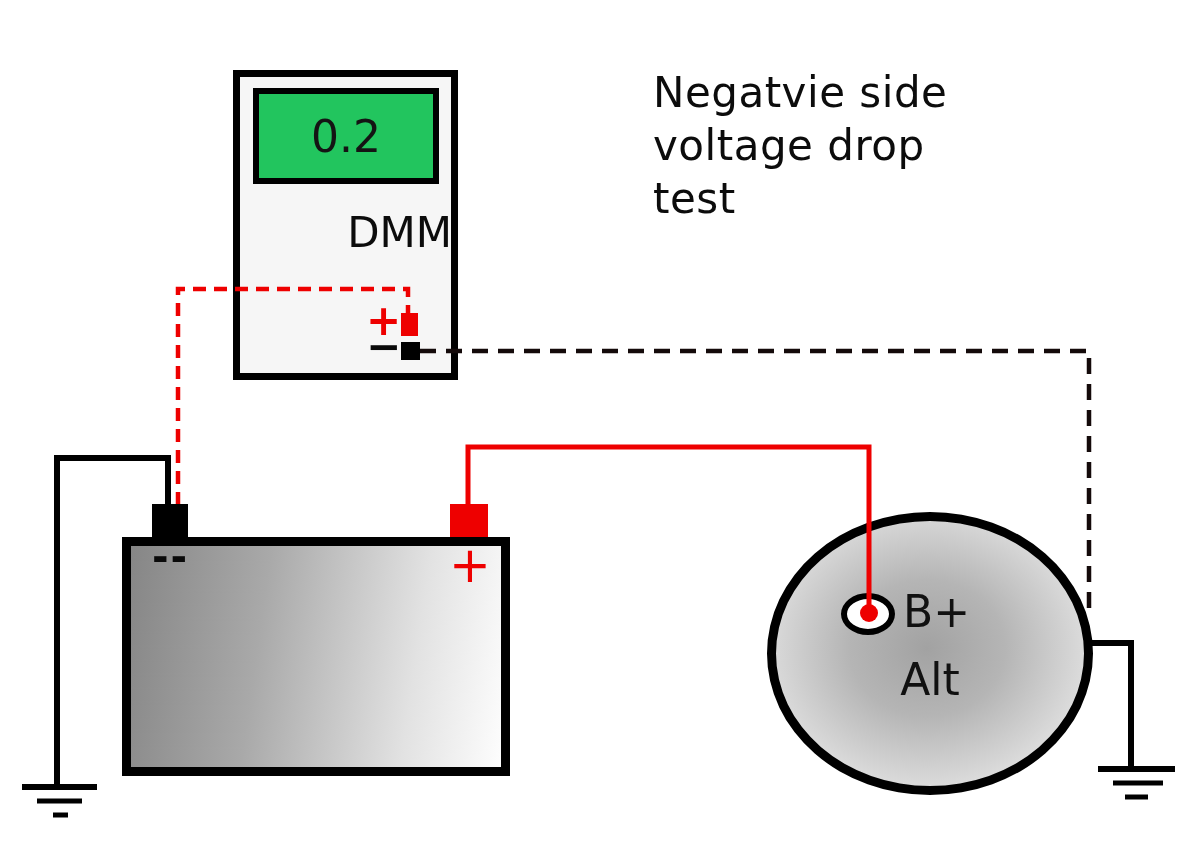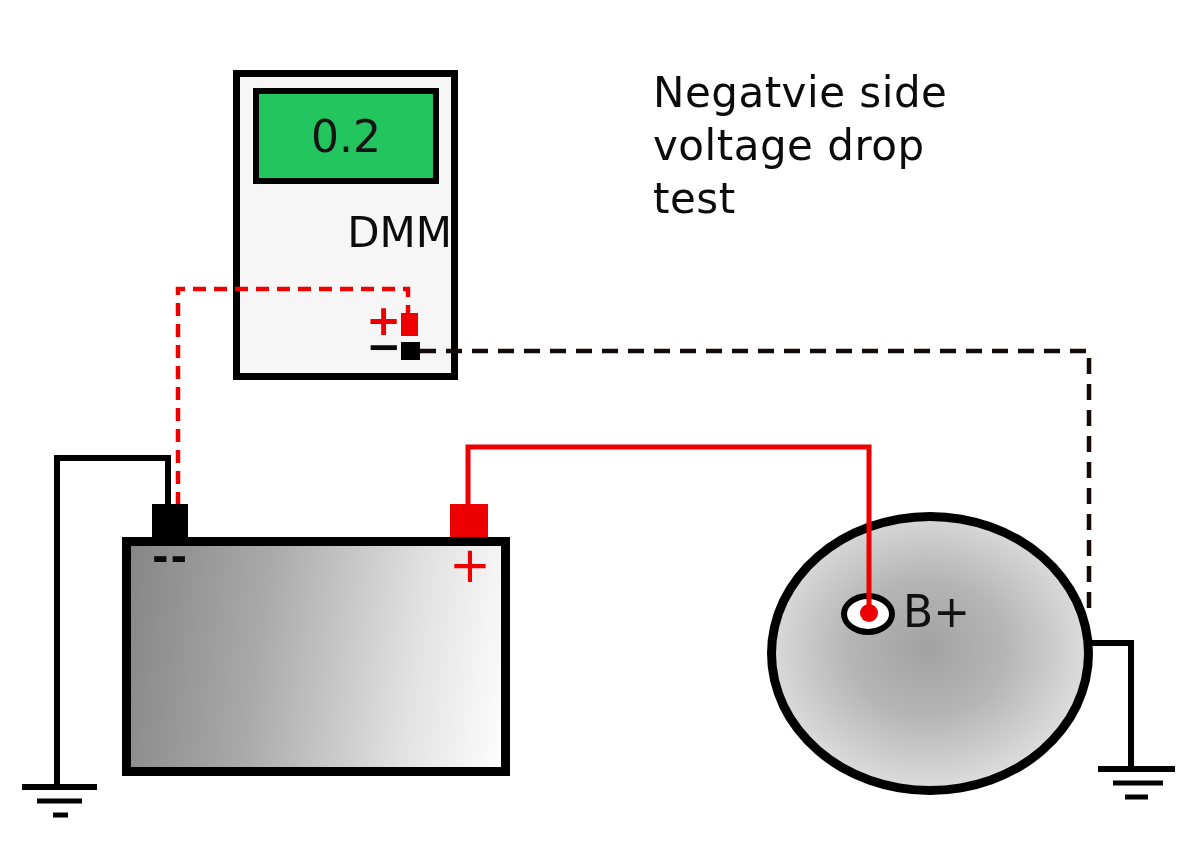--- a/index.html
+++ b/index.html
@@ -174,6 +174,7 @@
   <div class="abs alternator"></div>
   <div class="abs alt-terminal"></div>
   <div class="abs alt-bplus-label">B+</div>
+  <div class="abs alt-name-label">Alt</div>
 
   <svg class="abs wires" width="1200" height="849" viewBox="0 0 1200 849" xmlns="http://www.w3.org/2000/svg">
 

